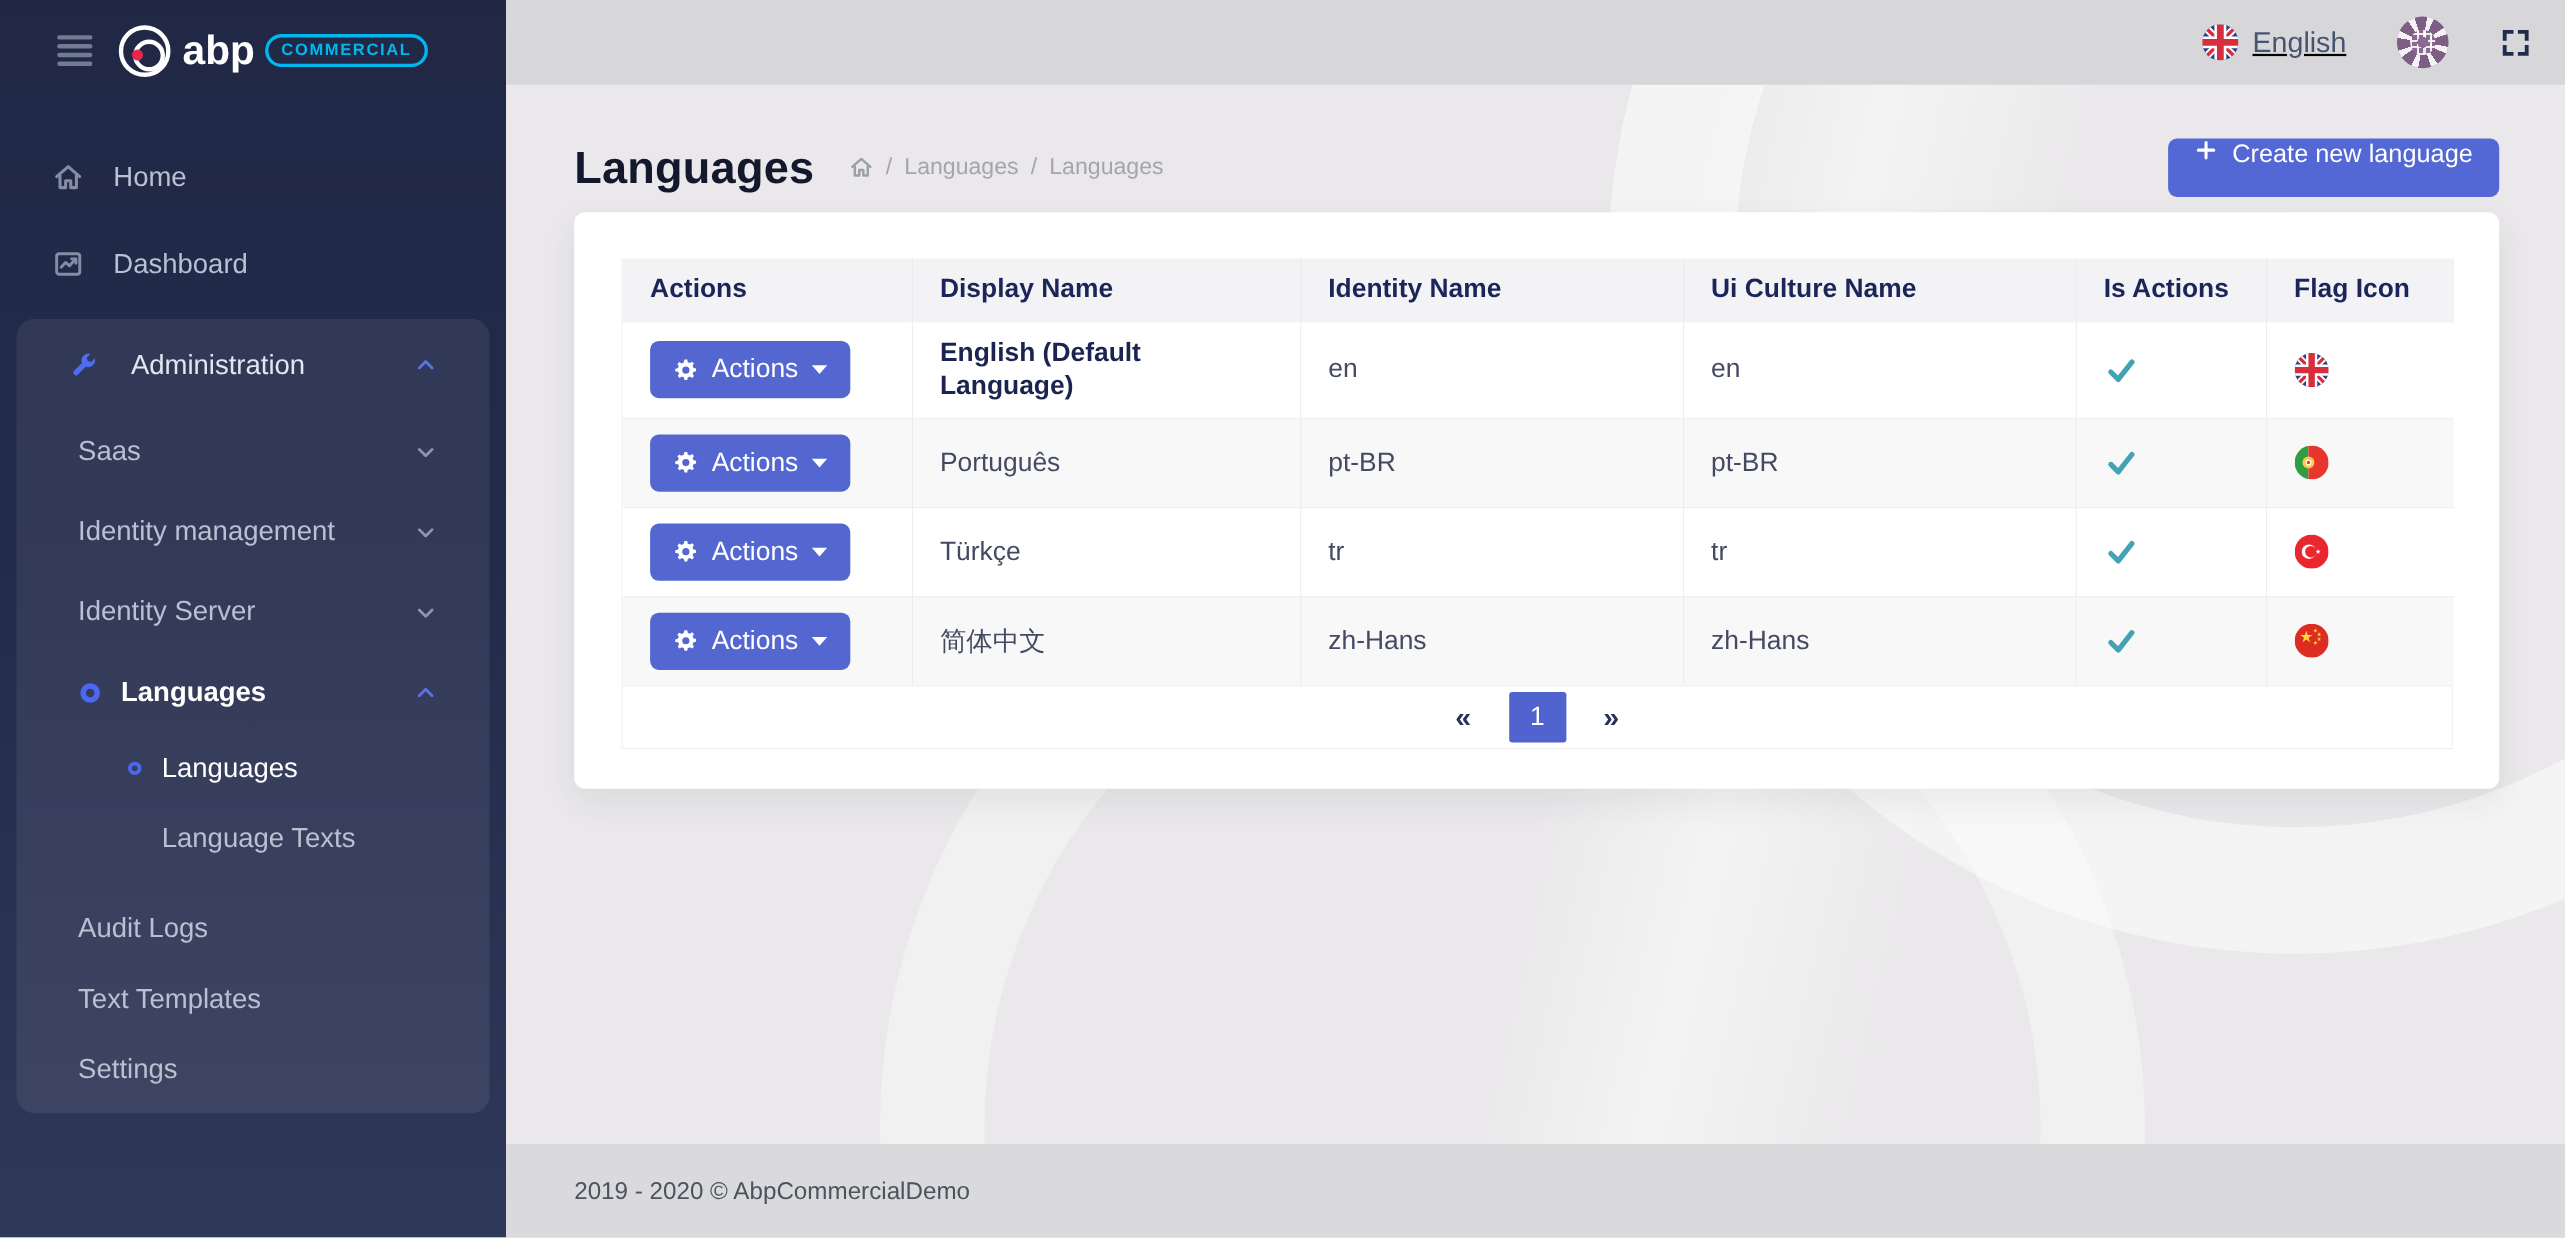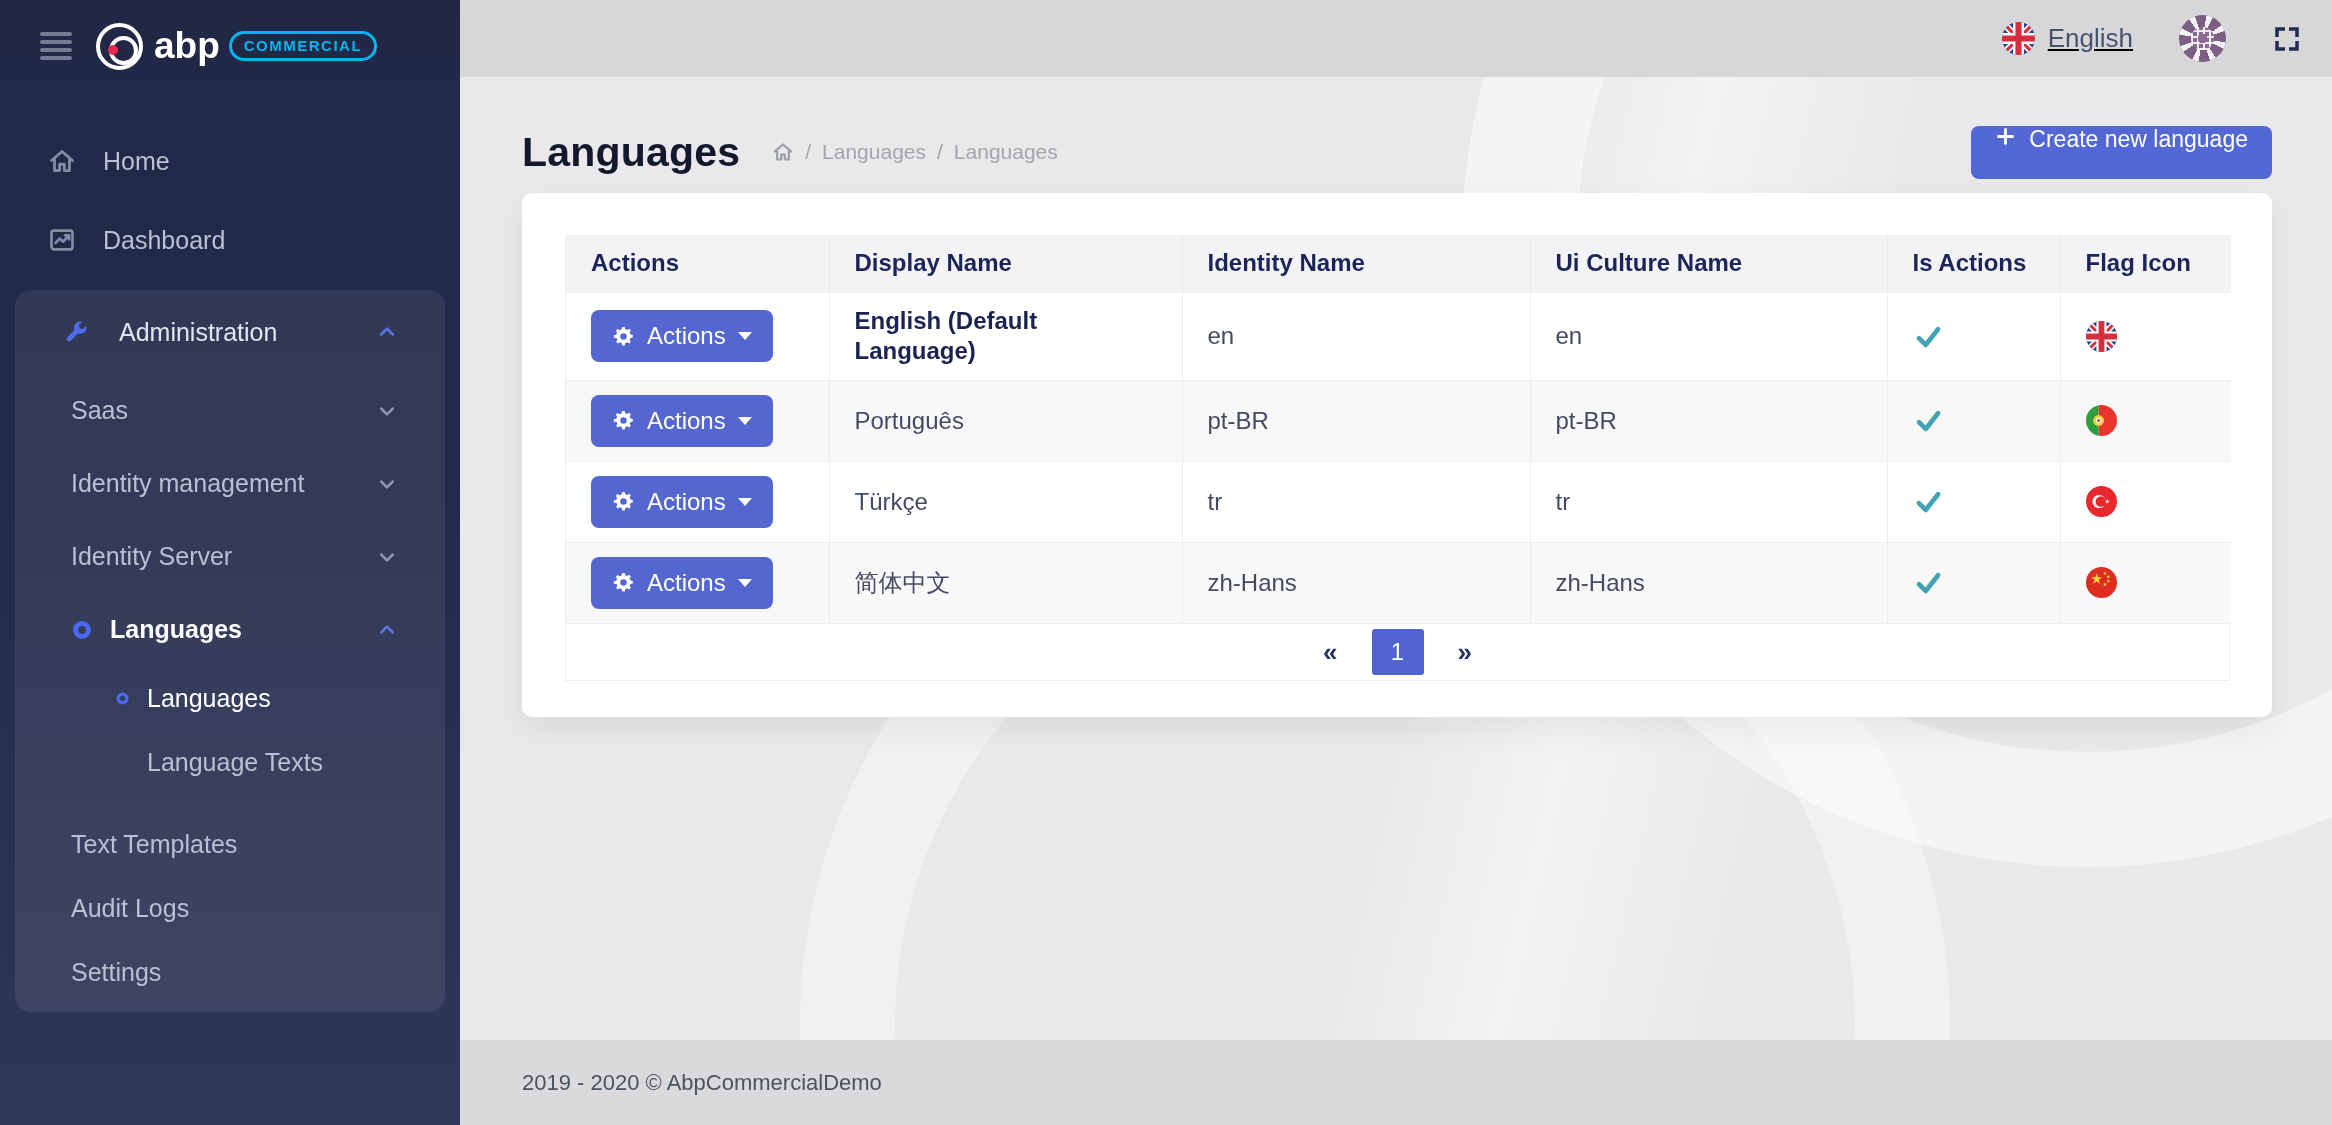--- a/index.html
+++ b/index.html
@@ -16,7 +16,7 @@
     background:linear-gradient(180deg,#202846 0%,#232b4b 45%,#303859 100%);
     z-index:5;
   }
-  .brand-row { height:92px; display:flex; align-items:center; padding-left:40px; }
+  .brand-row { height:92px; display:flex; align-items:center; padding-left:52px; }
   .hamburger { width:32px; display:flex; flex-direction:column; gap:4px; cursor:pointer; }
   .hamburger i { display:block; height:4px; border-radius:2px; background:#727b91; }
   .brand { display:flex; align-items:center; margin-left:24px; }

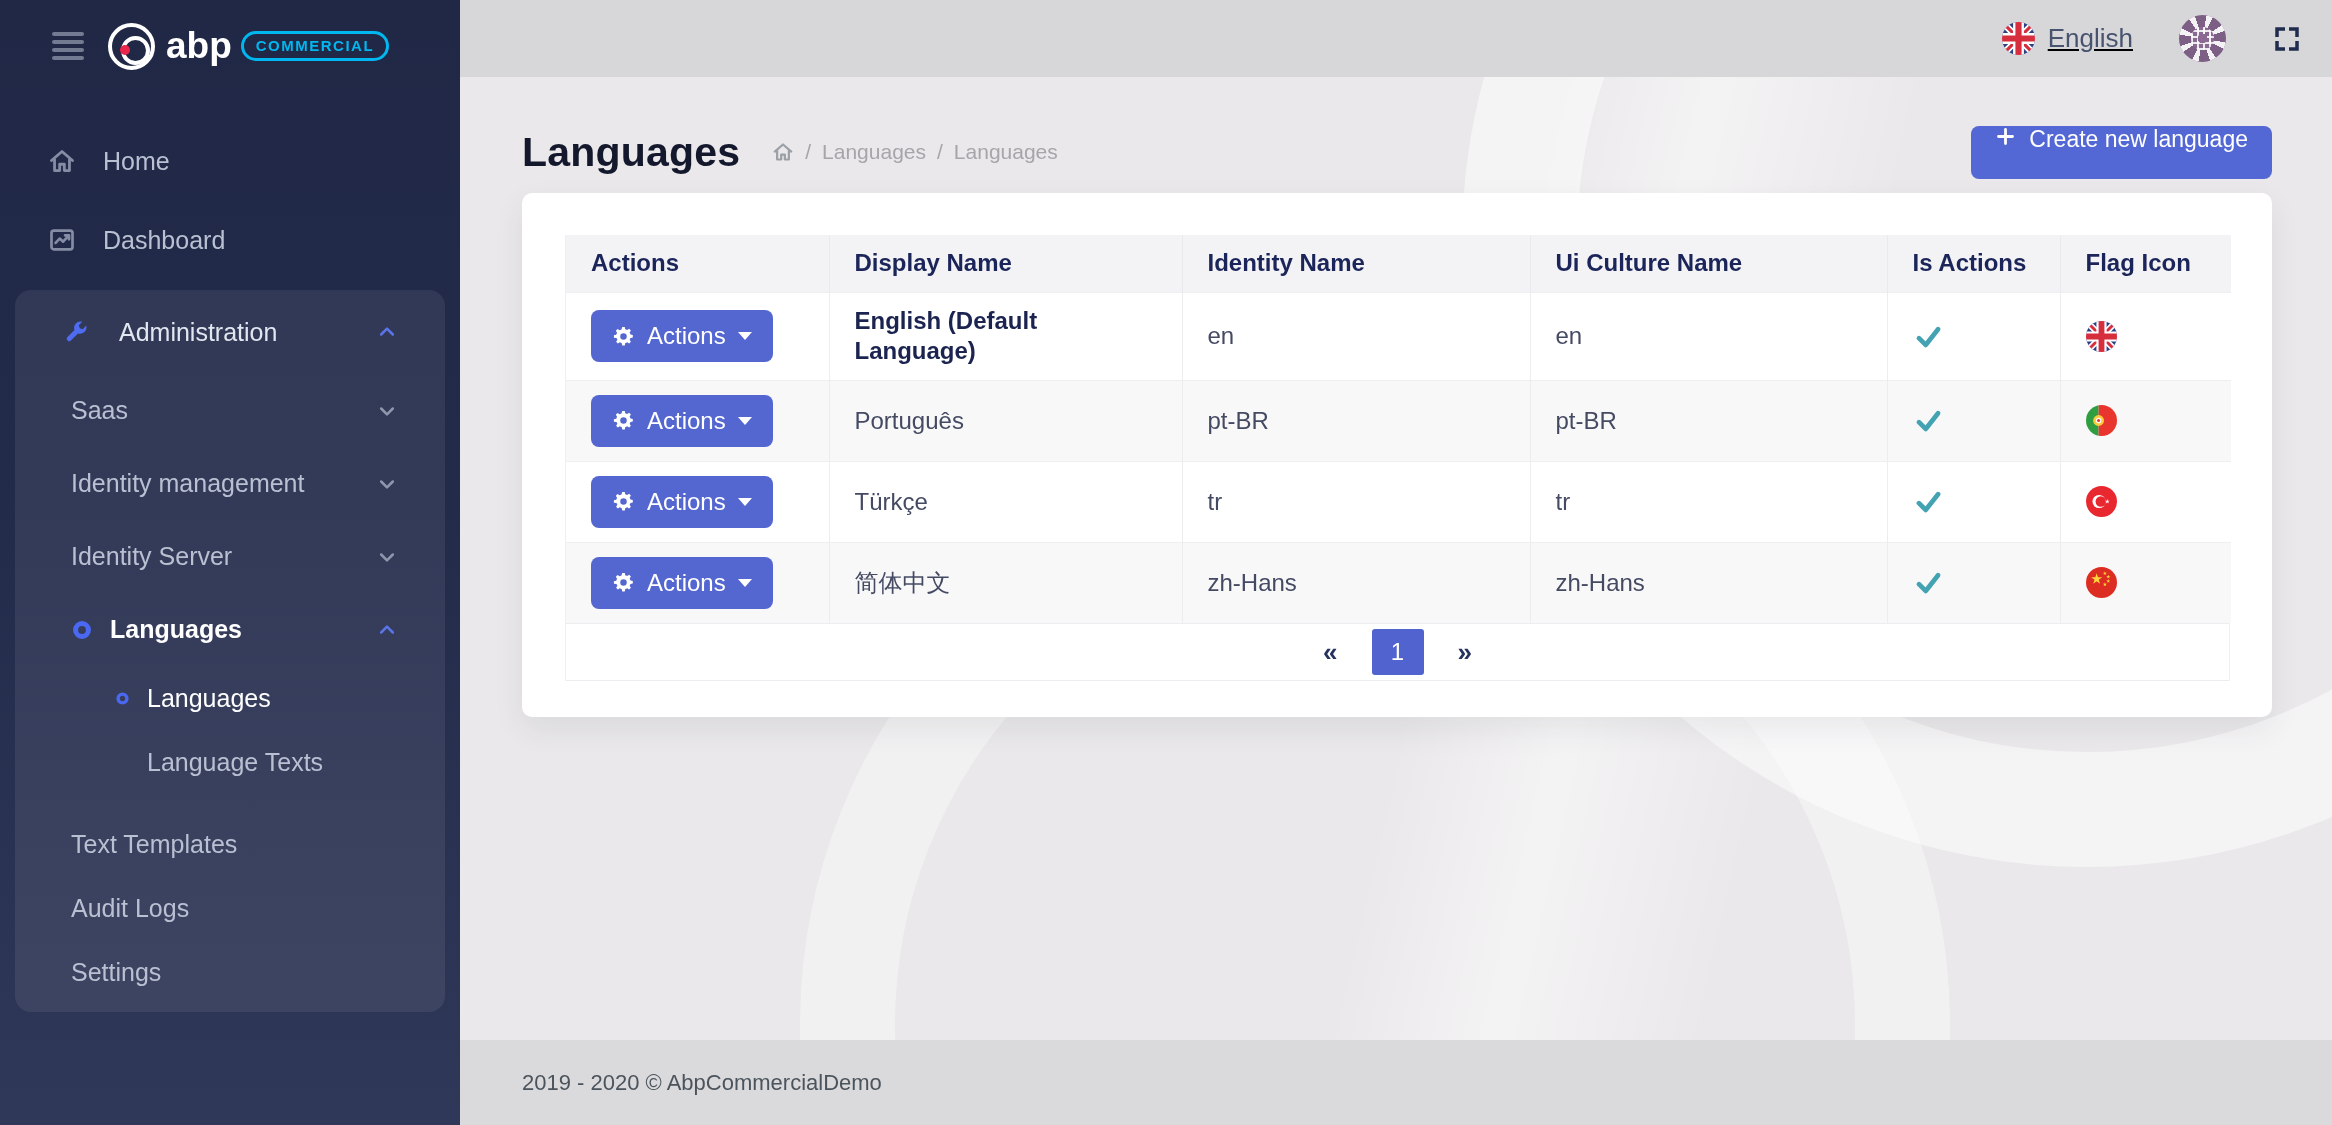--- a/index.html
+++ b/index.html
@@ -272,10 +272,10 @@
       </div>
       <div class="nav-gap"></div>
       <div class="nav-item sub plain">
+        <span>Audit Logs</span>
+      </div>
+      <div class="nav-item sub plain">
         <span>Text Templates</span>
-      </div>
-      <div class="nav-item sub plain">
-        <span>Audit Logs</span>
       </div>
       <div class="nav-item sub plain">
         <span>Settings</span>

